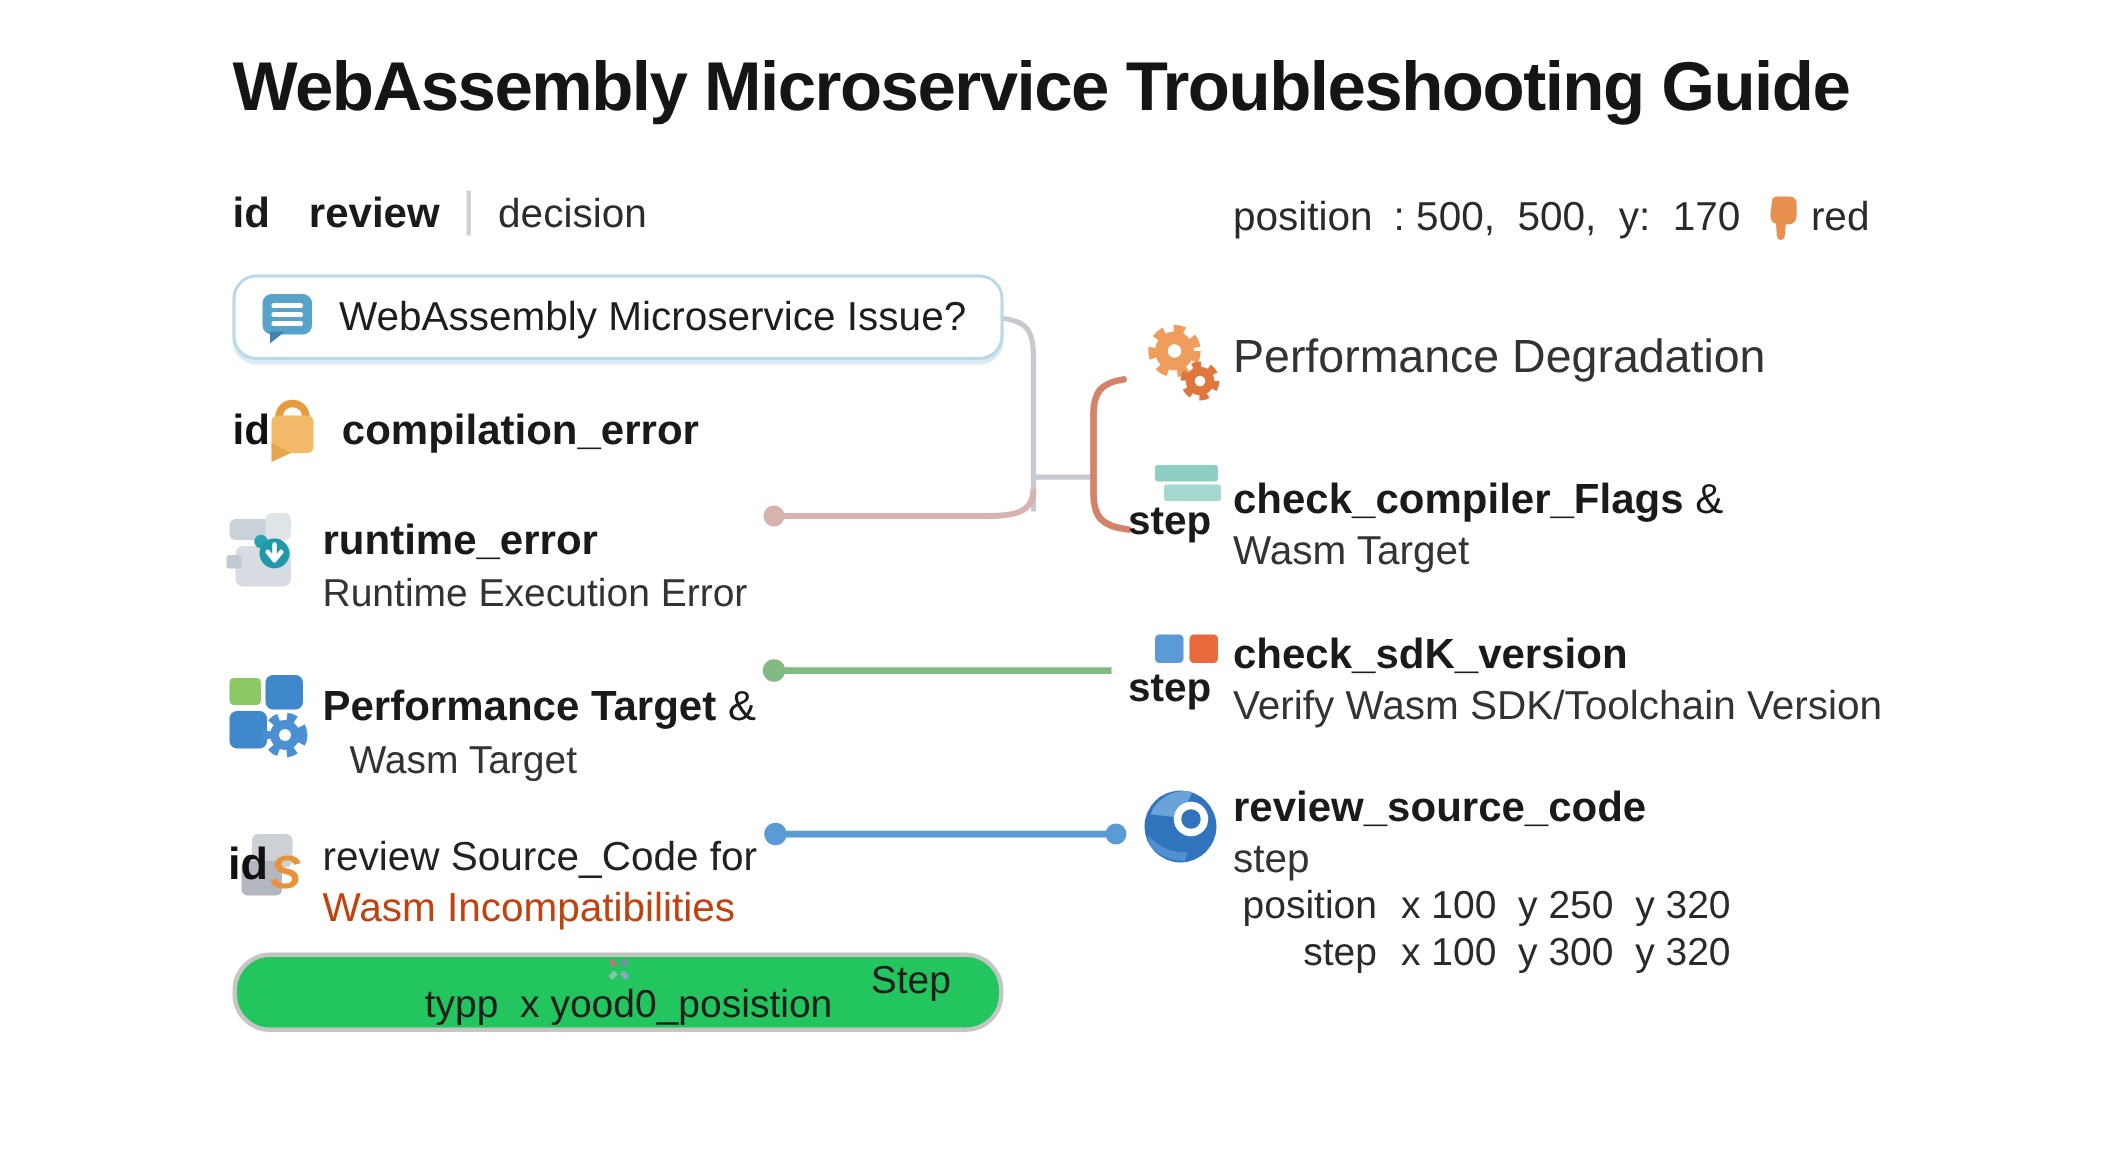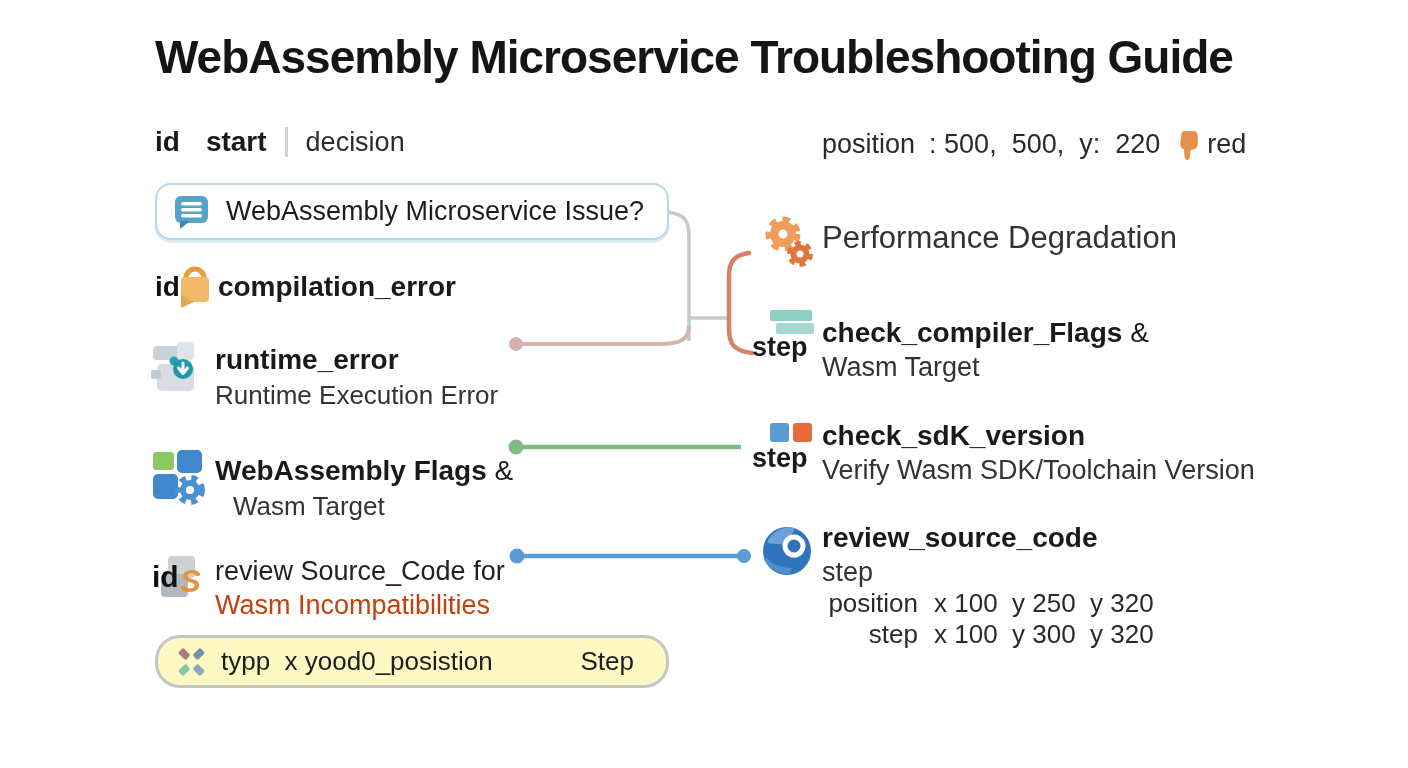--- a/index.html
+++ b/index.html
@@ -57,7 +57,7 @@
 
 <div class="abs metaL">
   <span class="b">id</span>
-  <span class="b" style="margin-left:26px">start</span>
+  <span class="b" style="margin-left:26px">review</span>
   <span class="div"></span>
   <span class="reg">decision</span>
 </div>

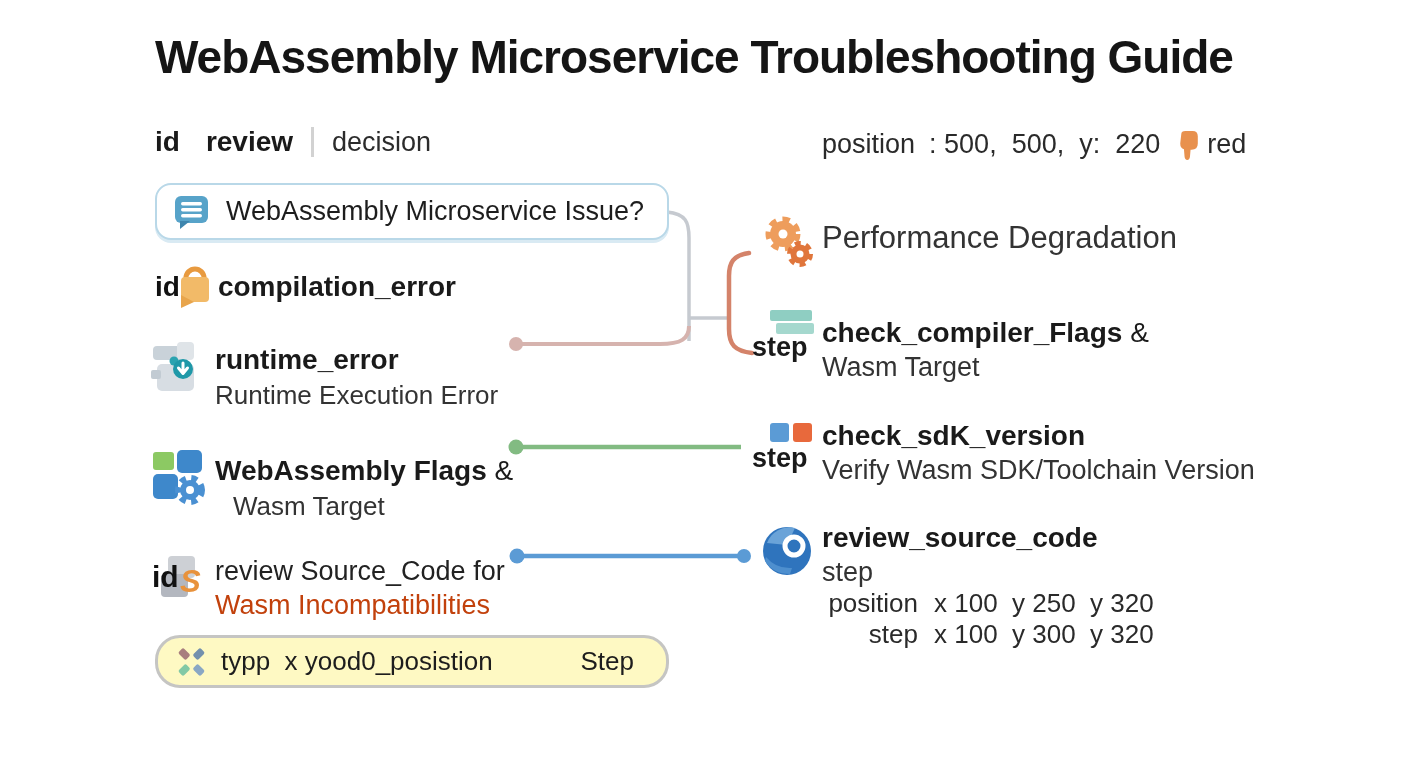--- a/index.html
+++ b/index.html
@@ -64,7 +64,7 @@
 
 <div class="abs metaR">
   <span>position</span>
-  <span class="pre" style="margin-left:14px">: 500,  500,  y:  220</span>
+  <span class="pre" style="margin-left:14px">: 500,  500,  y:  170</span>
   <svg width="25" height="31" viewBox="0 0 24 30" style="margin:2px 6px 0 16px">
     <path d="M5 4 Q5 1 9 1 L16 1 Q21 1 21 6 L21 13 Q21 19 15 19 L14 19 L13.4 26 Q13.1 29 10.8 29 Q8.5 29 8.2 26 L7.6 18.6 Q4 17.5 4 13 Z" style="fill:var(--accent-orange)"></path>
   </svg>

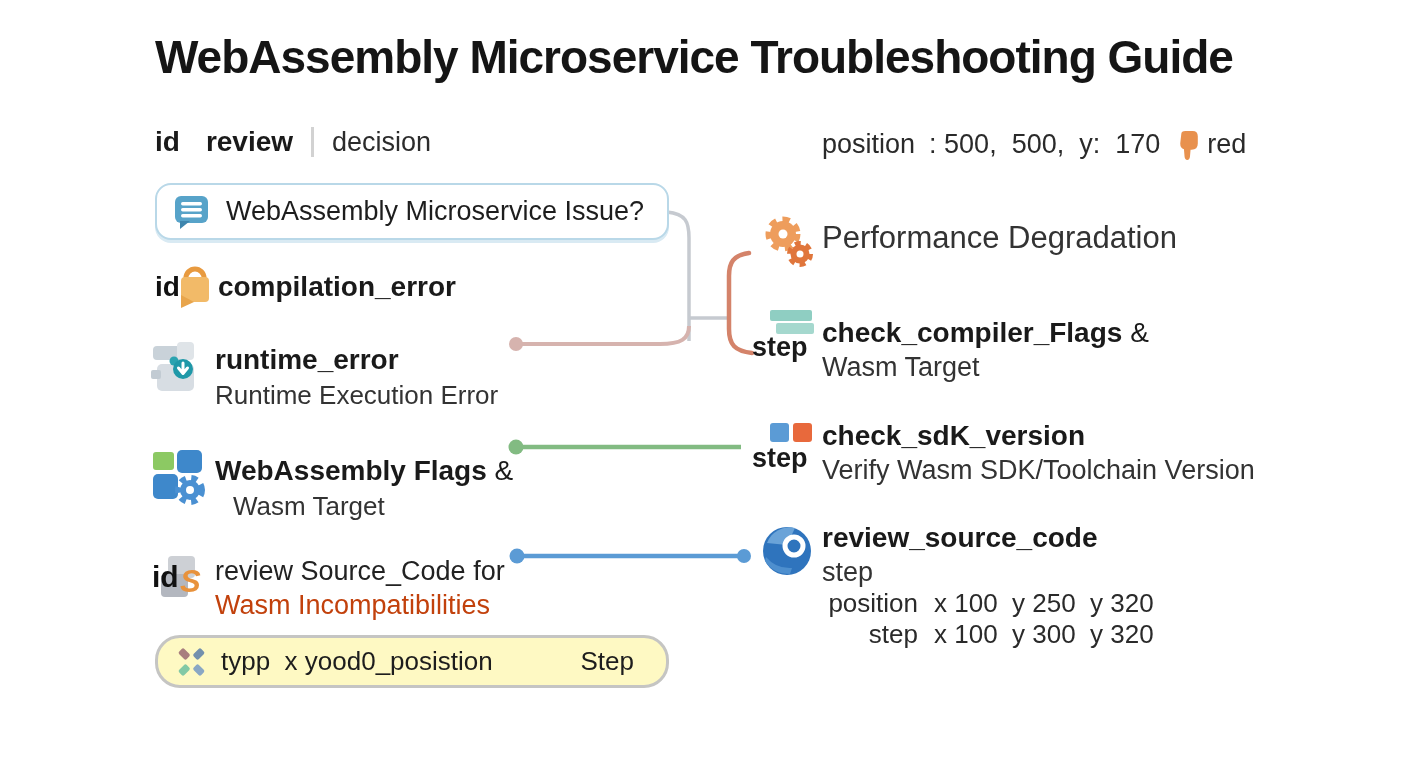--- a/index.html
+++ b/index.html
@@ -89,7 +89,7 @@
     <rect x="9" y="15" width="28" height="25" rx="4" fill="#F2BA68"></rect>
     <path d="M9 33 L22 40 L9 46 Z" fill="#E8A54C"></path>
   </svg>
-  <span class="nodetitle" style="">compilation_error</span>
+  <span class="nodetitle" style="margin-left:10px">compilation_error</span>
 </div>
 
 <svg class="abs" style="left:150px;top:340px" width="58" height="60" viewBox="0 0 58 60">

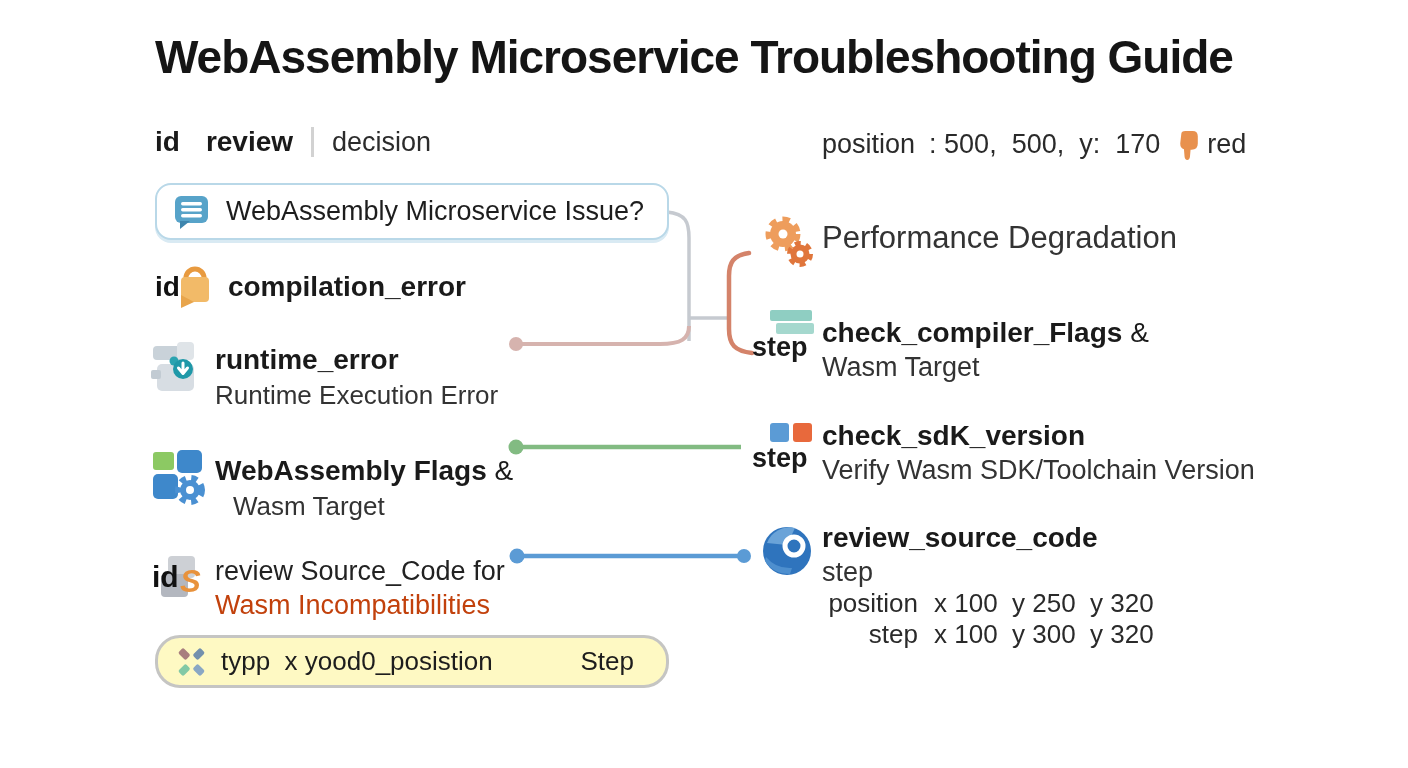--- a/index.html
+++ b/index.html
@@ -118,7 +118,7 @@
 </svg>
 <div class="abs" style="left:215px;top:455px">
   <div class="nodetitle">
-    <span>WebAssembly Flags</span>
+    <span>Performance Target</span>
     <span class="amp">&amp;</span>
   </div>
   <div class="nodesub" style="margin-top:4px;margin-left:18px">Wasm Target</div>

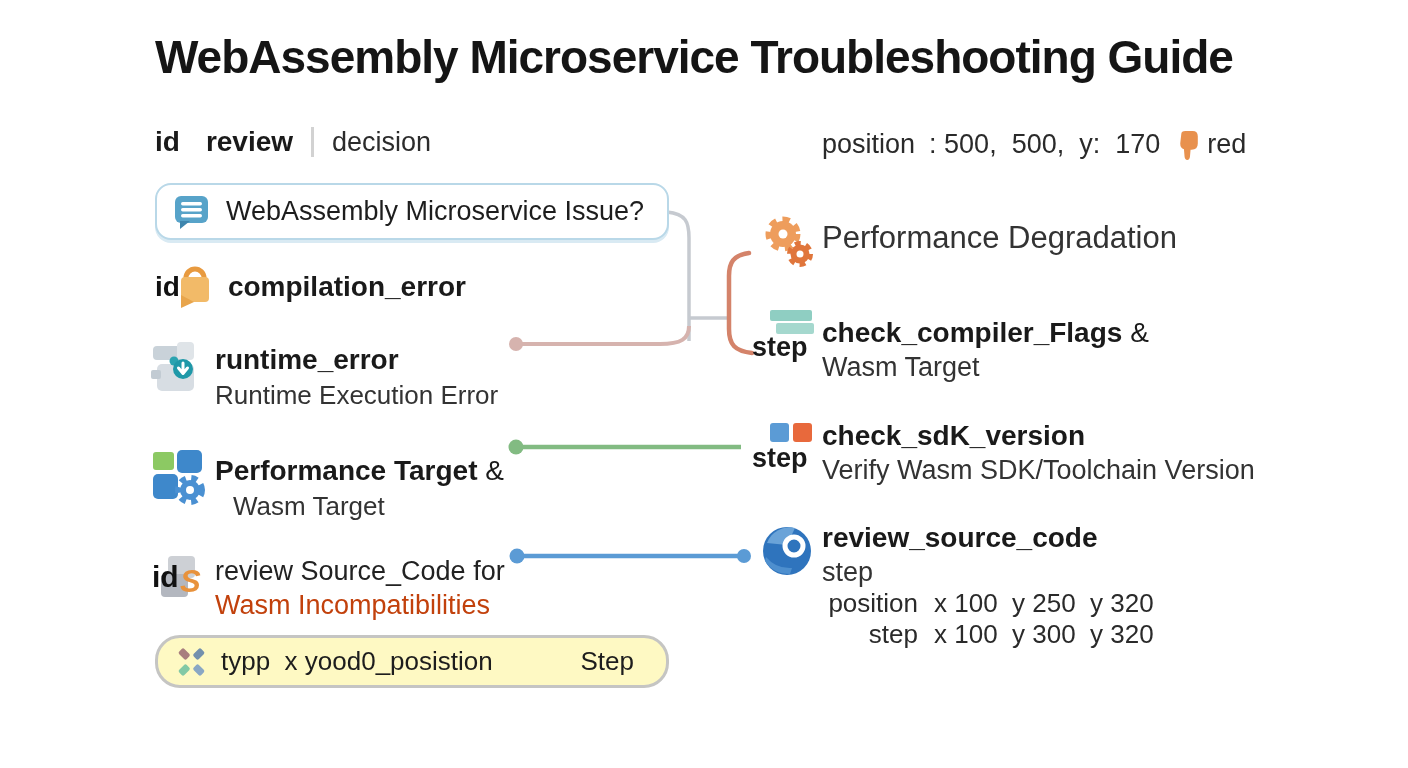--- a/index.html
+++ b/index.html
@@ -25,8 +25,8 @@
   .nodetitle{font-size:28px;font-weight:700;color:#1a1a1a;}
   .nodetitle .amp{font-weight:400;}
   .nodesub{font-size:26px;font-weight:400;color:#333;}
-  .pill2{left:155px;top:635px;width:514px;height:53px;background:#fef9c3;border:3px solid var(--pill-gray-border);
-    border-radius:25px;display:flex;align-items:center;padding:0 18px;}
+  .pill2{left:155px;top:635px;width:514px;height:53px;background:#22c55e;border:3px solid var(--pill-gray-border);
+    border-radius:25px;display:flex;align-items:center;padding:0 18px;flex-direction:column;}
   .pill2 .lbl{font-size:26px;color:#1d1d1d;margin-left:14px;}
   .pill2 .step{position:absolute;right:32px;font-size:26px;color:#1d1d1d;}
   .badge{font-size:27px;font-weight:700;color:#1a1a1a;}

